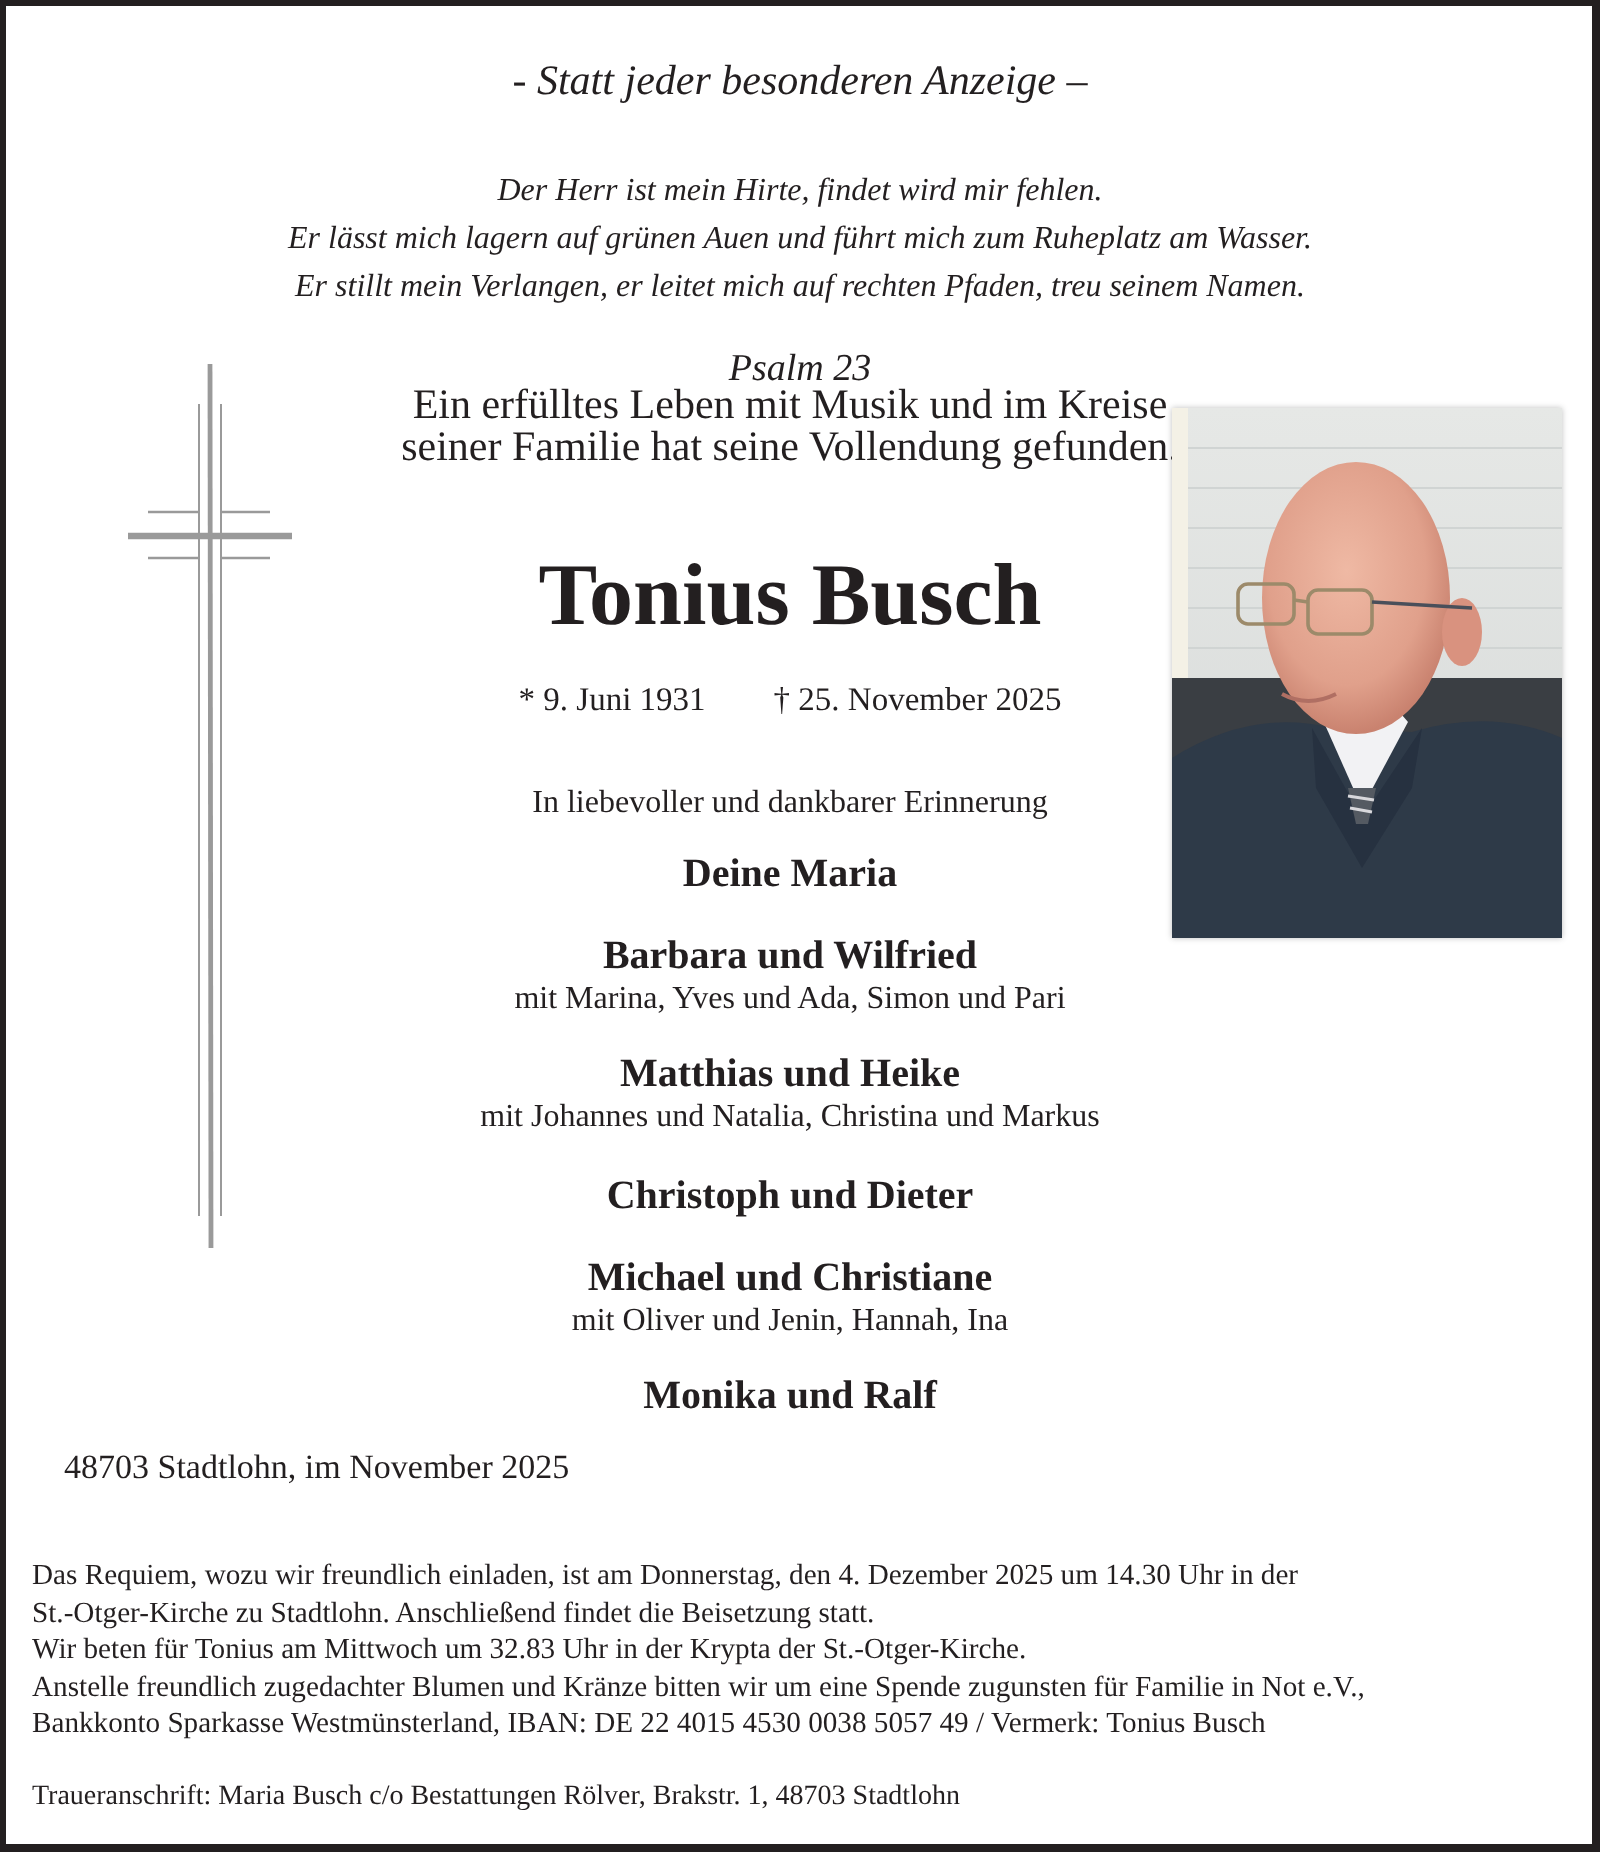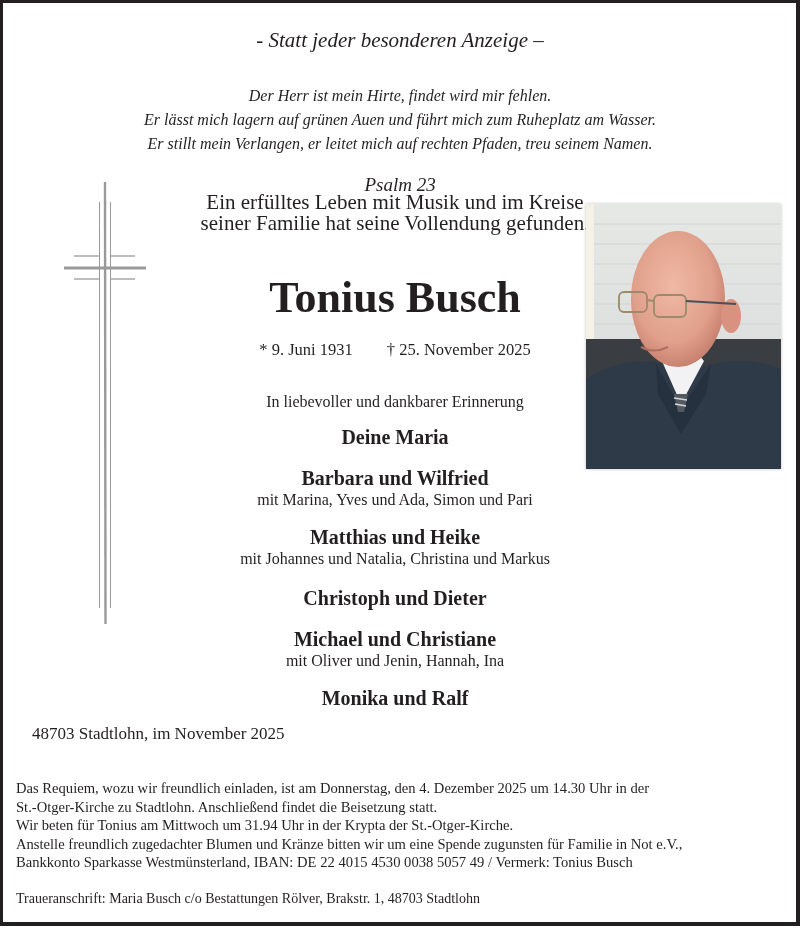--- a/index.html
+++ b/index.html
@@ -140,7 +140,7 @@
 <div class="info">
   <div>Das Requiem, wozu wir freundlich einladen, ist am Donnerstag, den 4. Dezember 2025 um 14.30 Uhr in der</div>
   <div>St.-Otger-Kirche zu Stadtlohn. Anschließend findet die Beisetzung statt.</div>
-  <div>Wir beten für Tonius am Mittwoch um 31.94 Uhr in der Krypta der St.-Otger-Kirche.</div>
+  <div>Wir beten für Tonius am Mittwoch um 32.83 Uhr in der Krypta der St.-Otger-Kirche.</div>
   <div>Anstelle freundlich zugedachter Blumen und Kränze bitten wir um eine Spende zugunsten für Familie in Not e.V.,</div>
   <div>Bankkonto Sparkasse Westmünsterland, IBAN: DE 22 4015 4530 0038 5057 49 / Vermerk: Tonius Busch</div>
 </div>

